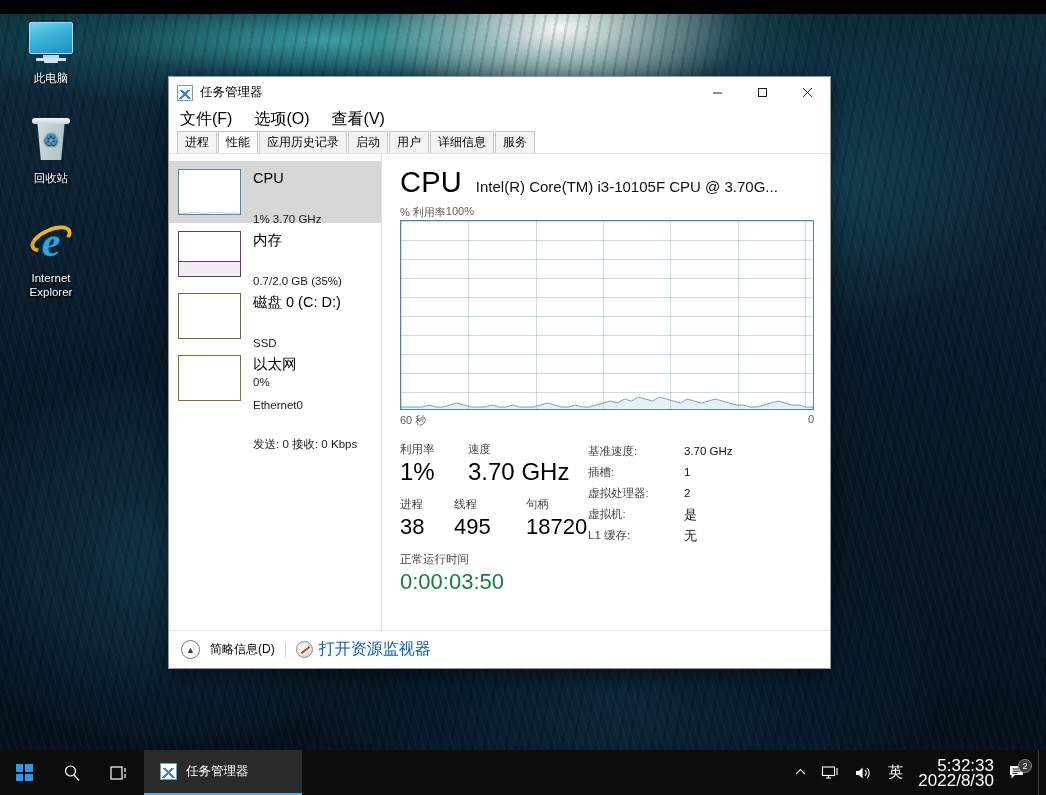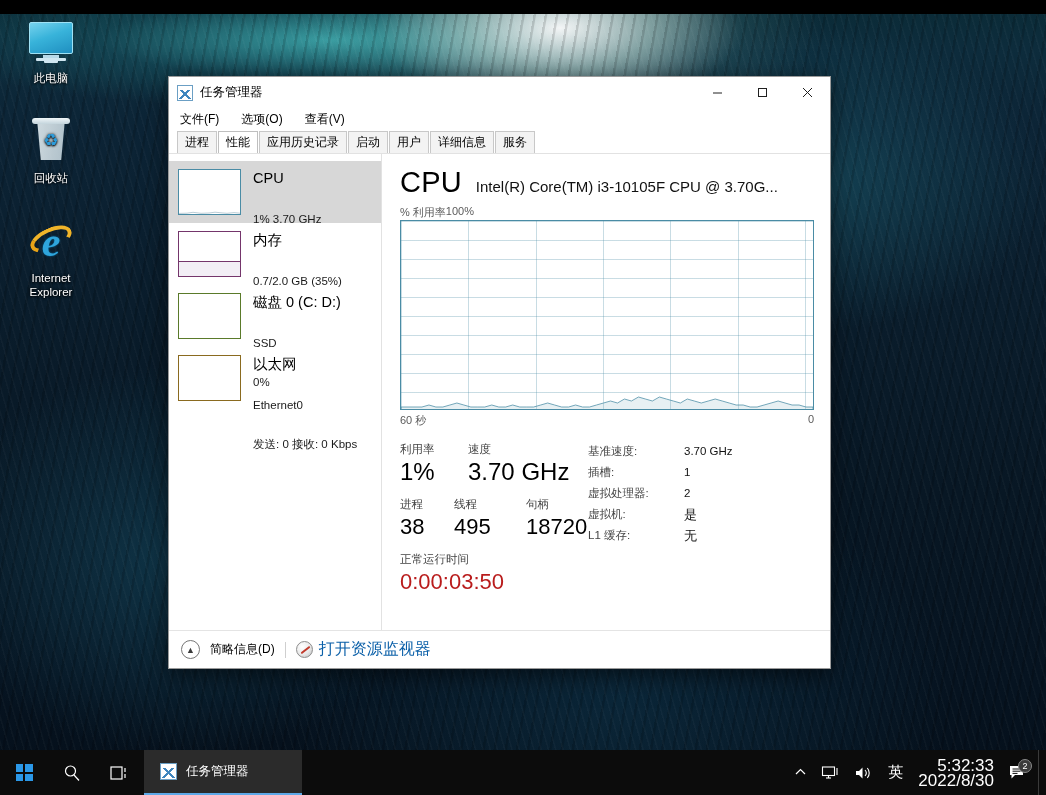--- a/index.html
+++ b/index.html
@@ -104,7 +104,7 @@
   .win-btn svg { display:block; }
 
   .menubar { height: 22px; display:flex; align-items:center; padding-left: 8px; gap: 16px; flex:none; }
-  .menu-item { font-size: 12px; color:#000; padding: 1px 3px; cursor: default; }
+  .menu-item { font-size: 16px; color:#000; padding: 1px 3px; cursor: default; }
 
   .tabstrip { height: 24px; display:flex; align-items:flex-end; padding-left: 8px; flex:none;
     border-bottom: 1px solid #dededede; }

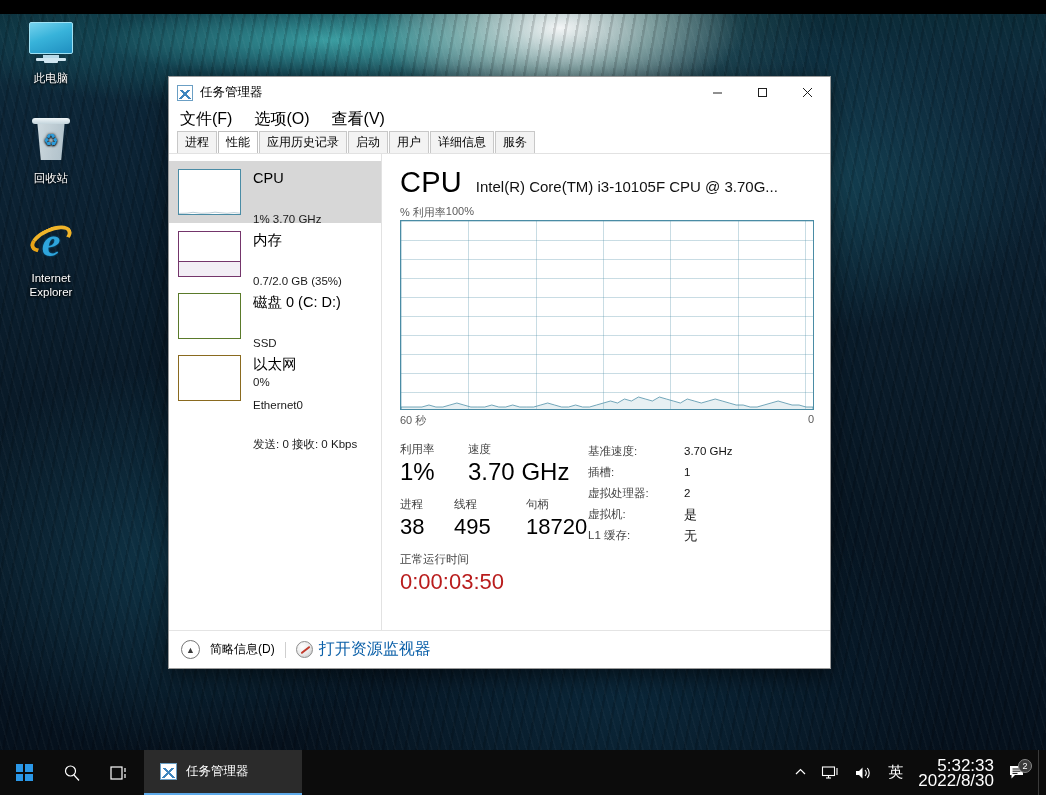--- a/index.html
+++ b/index.html
@@ -159,7 +159,7 @@
   .stat-cell .val.sm { font-size: 22px; }
   .block-gap { height: 9px; }
   .uptime .lbl { font-size: 11.5px; color:#444; line-height:16px; }
-  .uptime .val { font-size: 22px; line-height: 30px; color:#b91c1c; }
+  .uptime .val { font-size: 22px; line-height: 30px; color:#15803d; }
 
   .stats-right { margin-left: 0px; }
   .kv { display:flex; line-height: 21px; }

